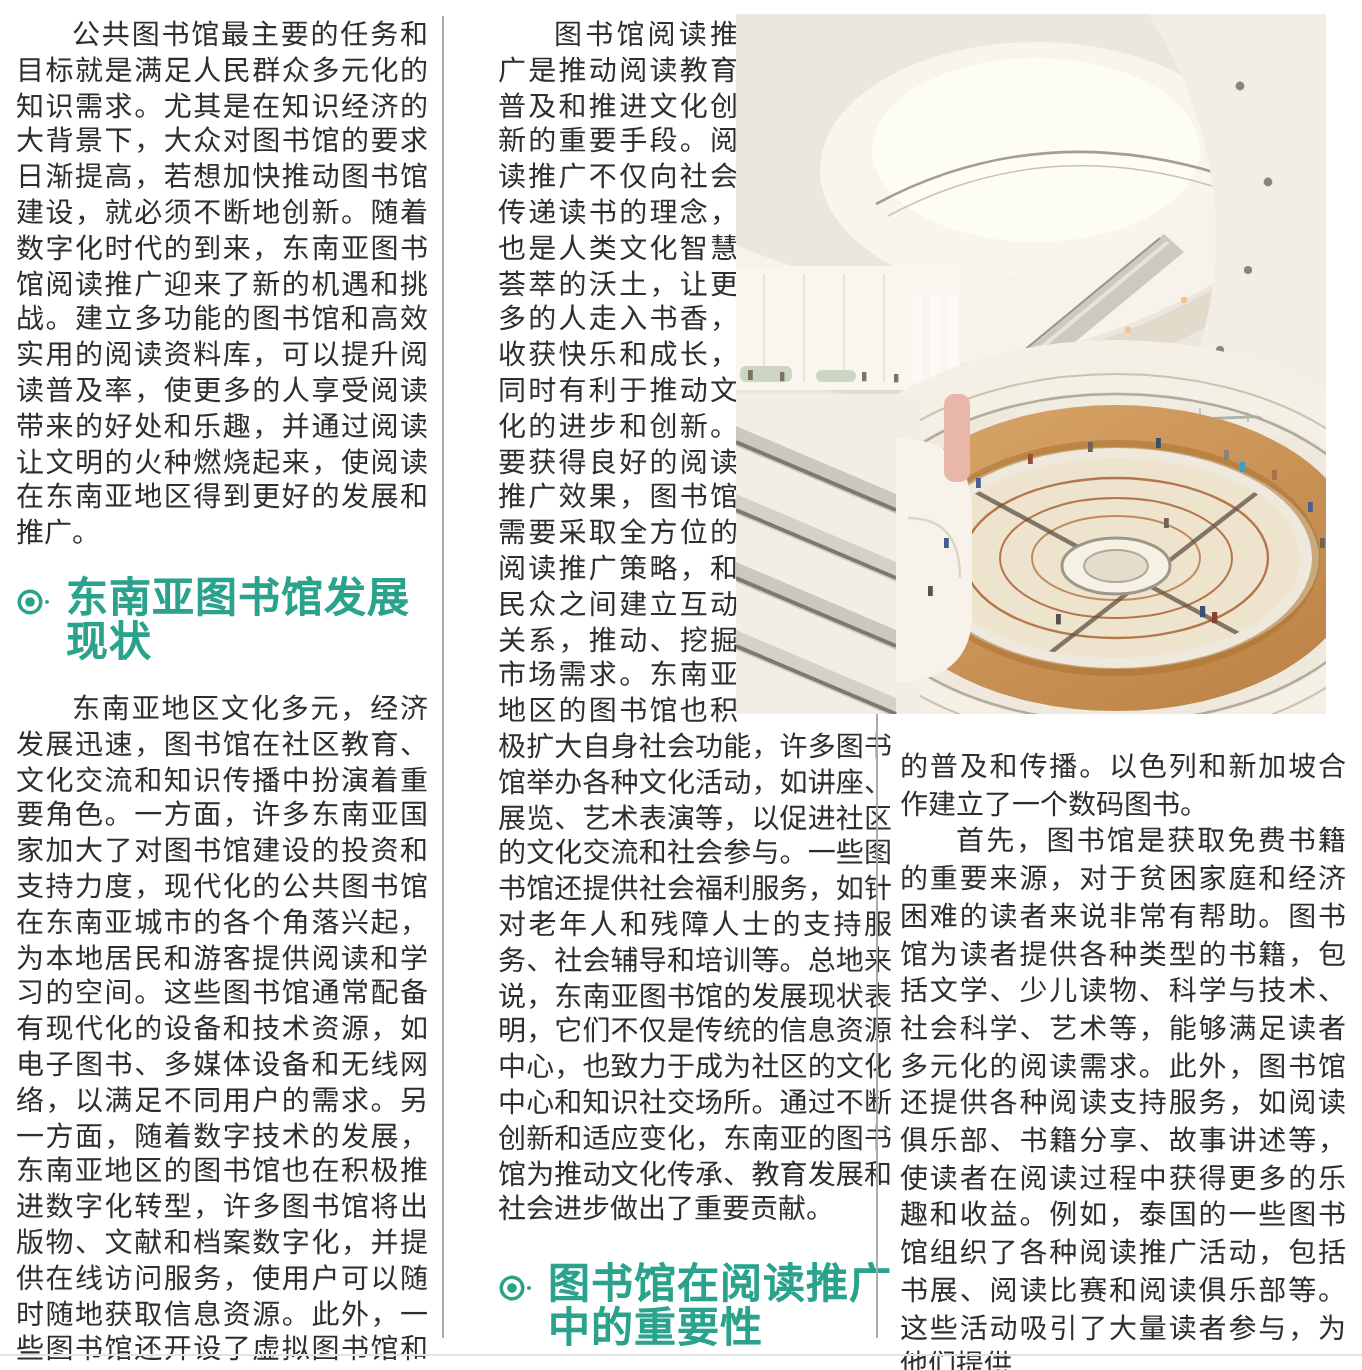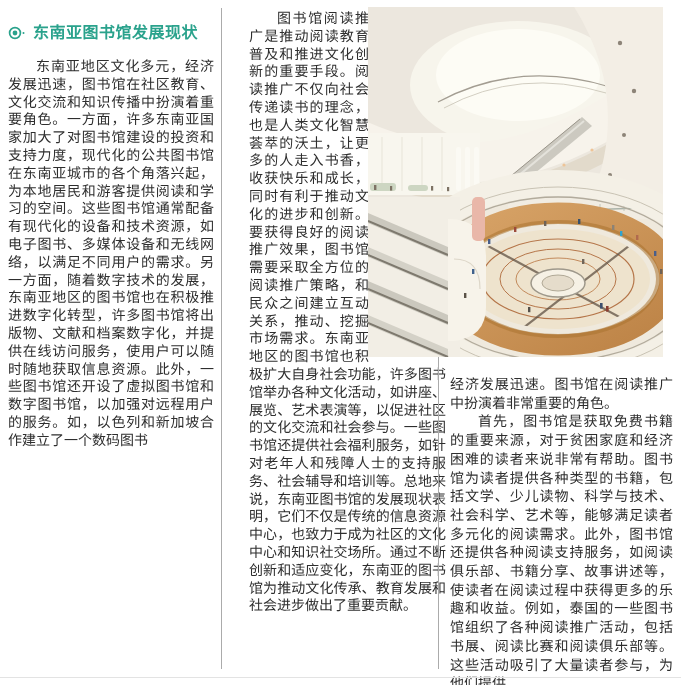--- a/index.html
+++ b/index.html
@@ -30,6 +30,7 @@
 <div class="page">
 
   <div class="col" style="left:8px;top:10px;width:206px;">
+    <p class="para indent">公共图书馆最主要的任务和目标就是满足人民群众多元化的知识需求。尤其是在知识经济的大背景下，大众对图书馆的要求日渐提高，若想加快推动图书馆建设，就必须不断地创新。随着数字化时代的到来，东南亚图书馆阅读推广迎来了新的机遇和挑战。建立多功能的图书馆和高效实用的阅读资料库，可以提升阅读普及率，使更多的人享受阅读带来的好处和乐趣，并通过阅读让文明的火种燃烧起来，使阅读在东南亚地区得到更好的发展和推广。</p>
     <h2 class="section-heading">
       <span class="bullet-icon">
         <svg viewBox="0 0 18 16" width="18" height="16">

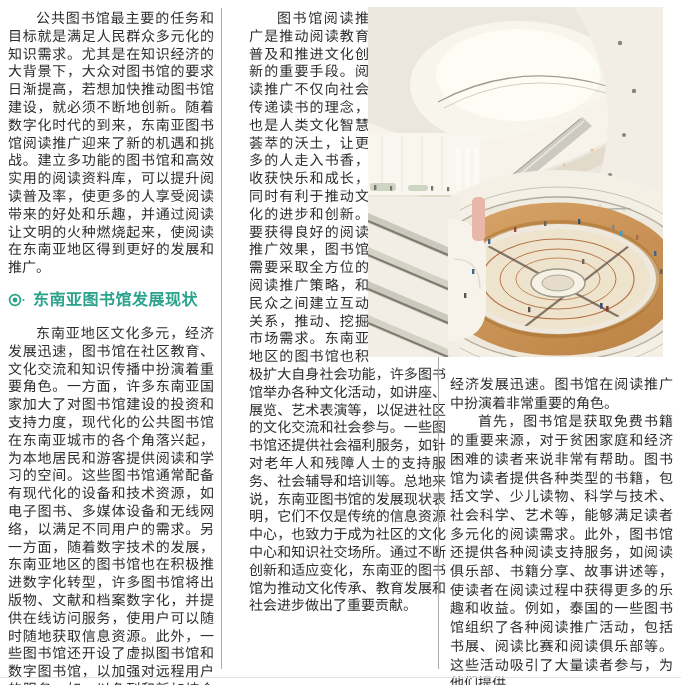--- a/index.html
+++ b/index.html
@@ -15,7 +15,7 @@
   .section-heading{
     position:relative;margin:12px 0 14px;padding-left:25px;
     font-family:"Liberation Sans","DejaVu Sans",sans-serif;font-weight:bold;
-    font-size:16px;line-height:22px;color:#2aa28c;letter-spacing:0.5px;
+    font-size:21px;line-height:22px;color:#2aa28c;letter-spacing:0.5px;
   }
   .section-heading.bottom{margin-top:17px;margin-bottom:0;}
   .bullet-icon{position:absolute;left:0;top:3px;width:18px;height:16px;}

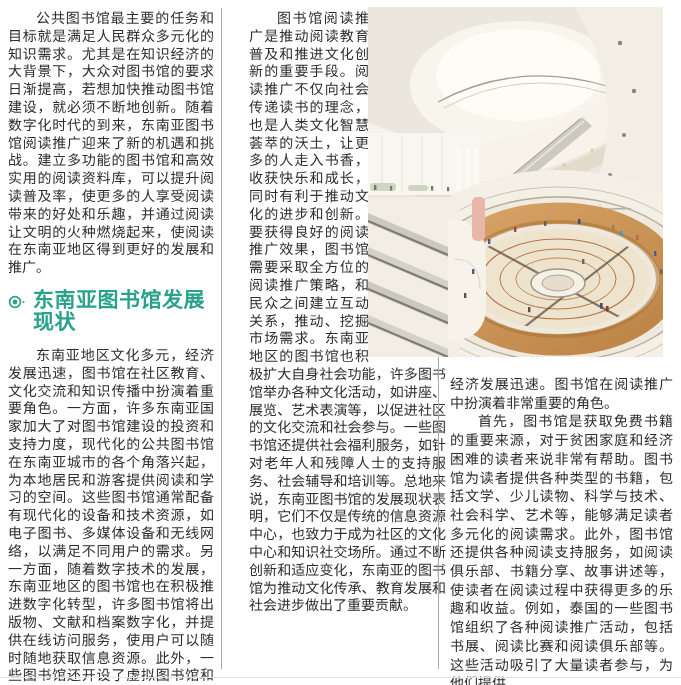--- a/index.html
+++ b/index.html
@@ -54,7 +54,7 @@
   <div class="vsep" style="left:438px;"></div>
 
   <div class="col col3" style="left:450px;top:376px;width:223px;">
-    <p class="para">经济发展迅速。图书馆在阅读推广中扮演着非常重要的角色。</p>
+    <p class="para">的普及和传播。以色列和新加坡合作建立了一个数码图书。</p>
     <p class="para indent">首先，图书馆是获取免费书籍的重要来源，对于贫困家庭和经济困难的读者来说非常有帮助。图书馆为读者提供各种类型的书籍，包括文学、少儿读物、科学与技术、社会科学、艺术等，能够满足读者多元化的阅读需求。此外，图书馆还提供各种阅读支持服务，如阅读俱乐部、书籍分享、故事讲述等，使读者在阅读过程中获得更多的乐趣和收益。例如，泰国的一些图书馆组织了各种阅读推广活动，包括书展、阅读比赛和阅读俱乐部等。这些活动吸引了大量读者参与，为他们提供</p>
   </div>
 

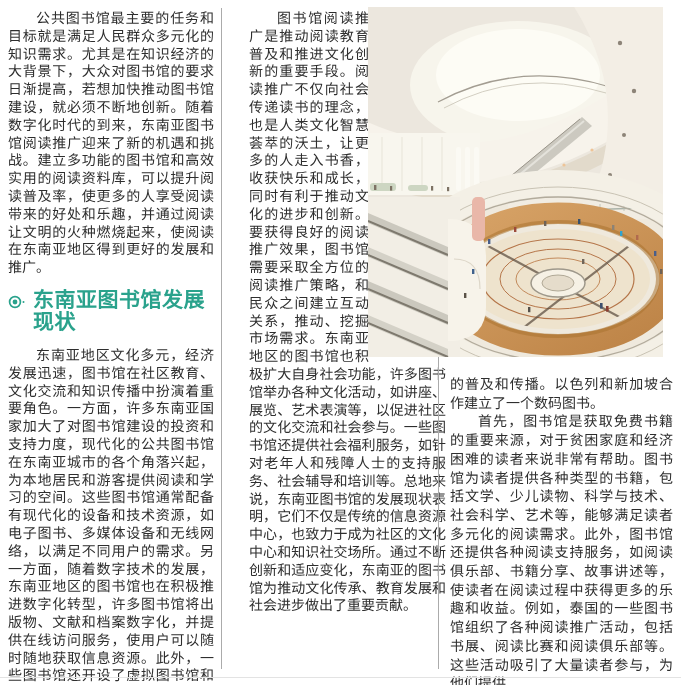--- a/index.html
+++ b/index.html
@@ -49,6 +49,16 @@
   <div class="col" style="left:249px;top:10px;width:197px;">
     <div class="photo-spacer"></div>
     <p class="para indent">图书馆阅读推广是推动阅读教育普及和推进文化创新的重要手段。阅读推广不仅向社会传递读书的理念，也是人类文化智慧荟萃的沃土，让更多的人走入书香，收获快乐和成长，同时有利于推动文化的进步和创新。要获得良好的阅读推广效果，图书馆需要采取全方位的阅读推广策略，和民众之间建立互动关系，推动、挖掘市场需求。东南亚地区的图书馆也积极扩大自身社会功能，许多图书馆举办各种文化活动，如讲座、展览、艺术表演等，以促进社区的文化交流和社会参与。一些图书馆还提供社会福利服务，如针对老年人和残障人士的支持服务、社会辅导和培训等。总地来说，东南亚图书馆的发展现状表明，它们不仅是传统的信息资源中心，也致力于成为社区的文化中心和知识社交场所。通过不断创新和适应变化，东南亚的图书馆为推动文化传承、教育发展和社会进步做出了重要贡献。</p>
+    <h2 class="section-heading bottom">
+      <span class="bullet-icon">
+        <svg viewBox="0 0 18 16" width="18" height="16">
+          <circle cx="7" cy="8" r="5.4" fill="none" stroke="#2aa28c" stroke-width="1.7"></circle>
+          <circle cx="7" cy="8" r="2.4" fill="#2aa28c"></circle>
+          <circle cx="15.5" cy="8" r="1" fill="#2aa28c"></circle>
+        </svg>
+      </span>
+      <span>图书馆在阅读推广中的重要性</span>
+    </h2>
   </div>
 
   <div class="vsep" style="left:438px;"></div>

